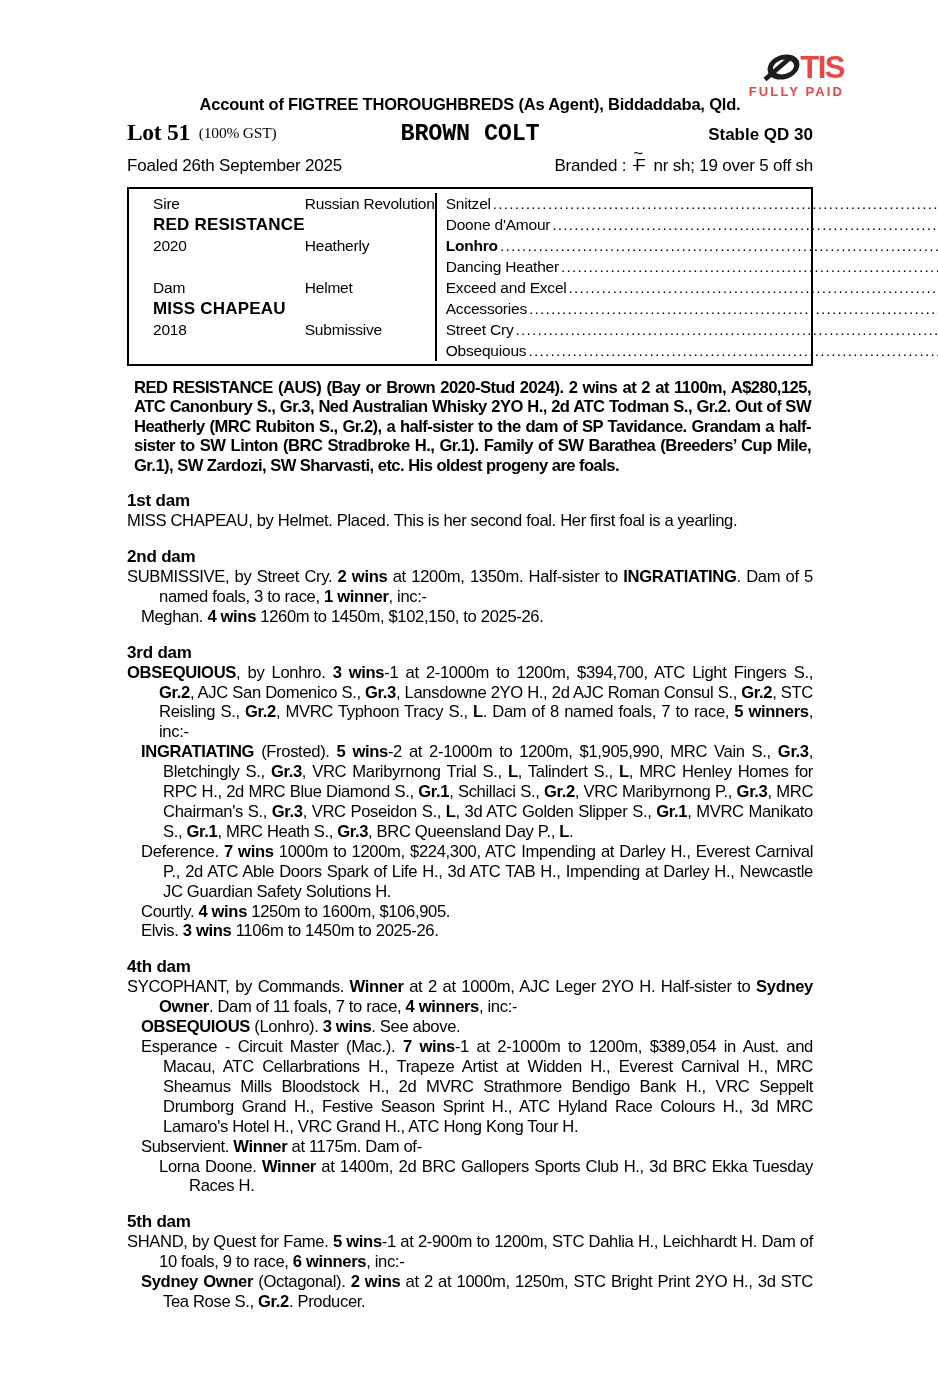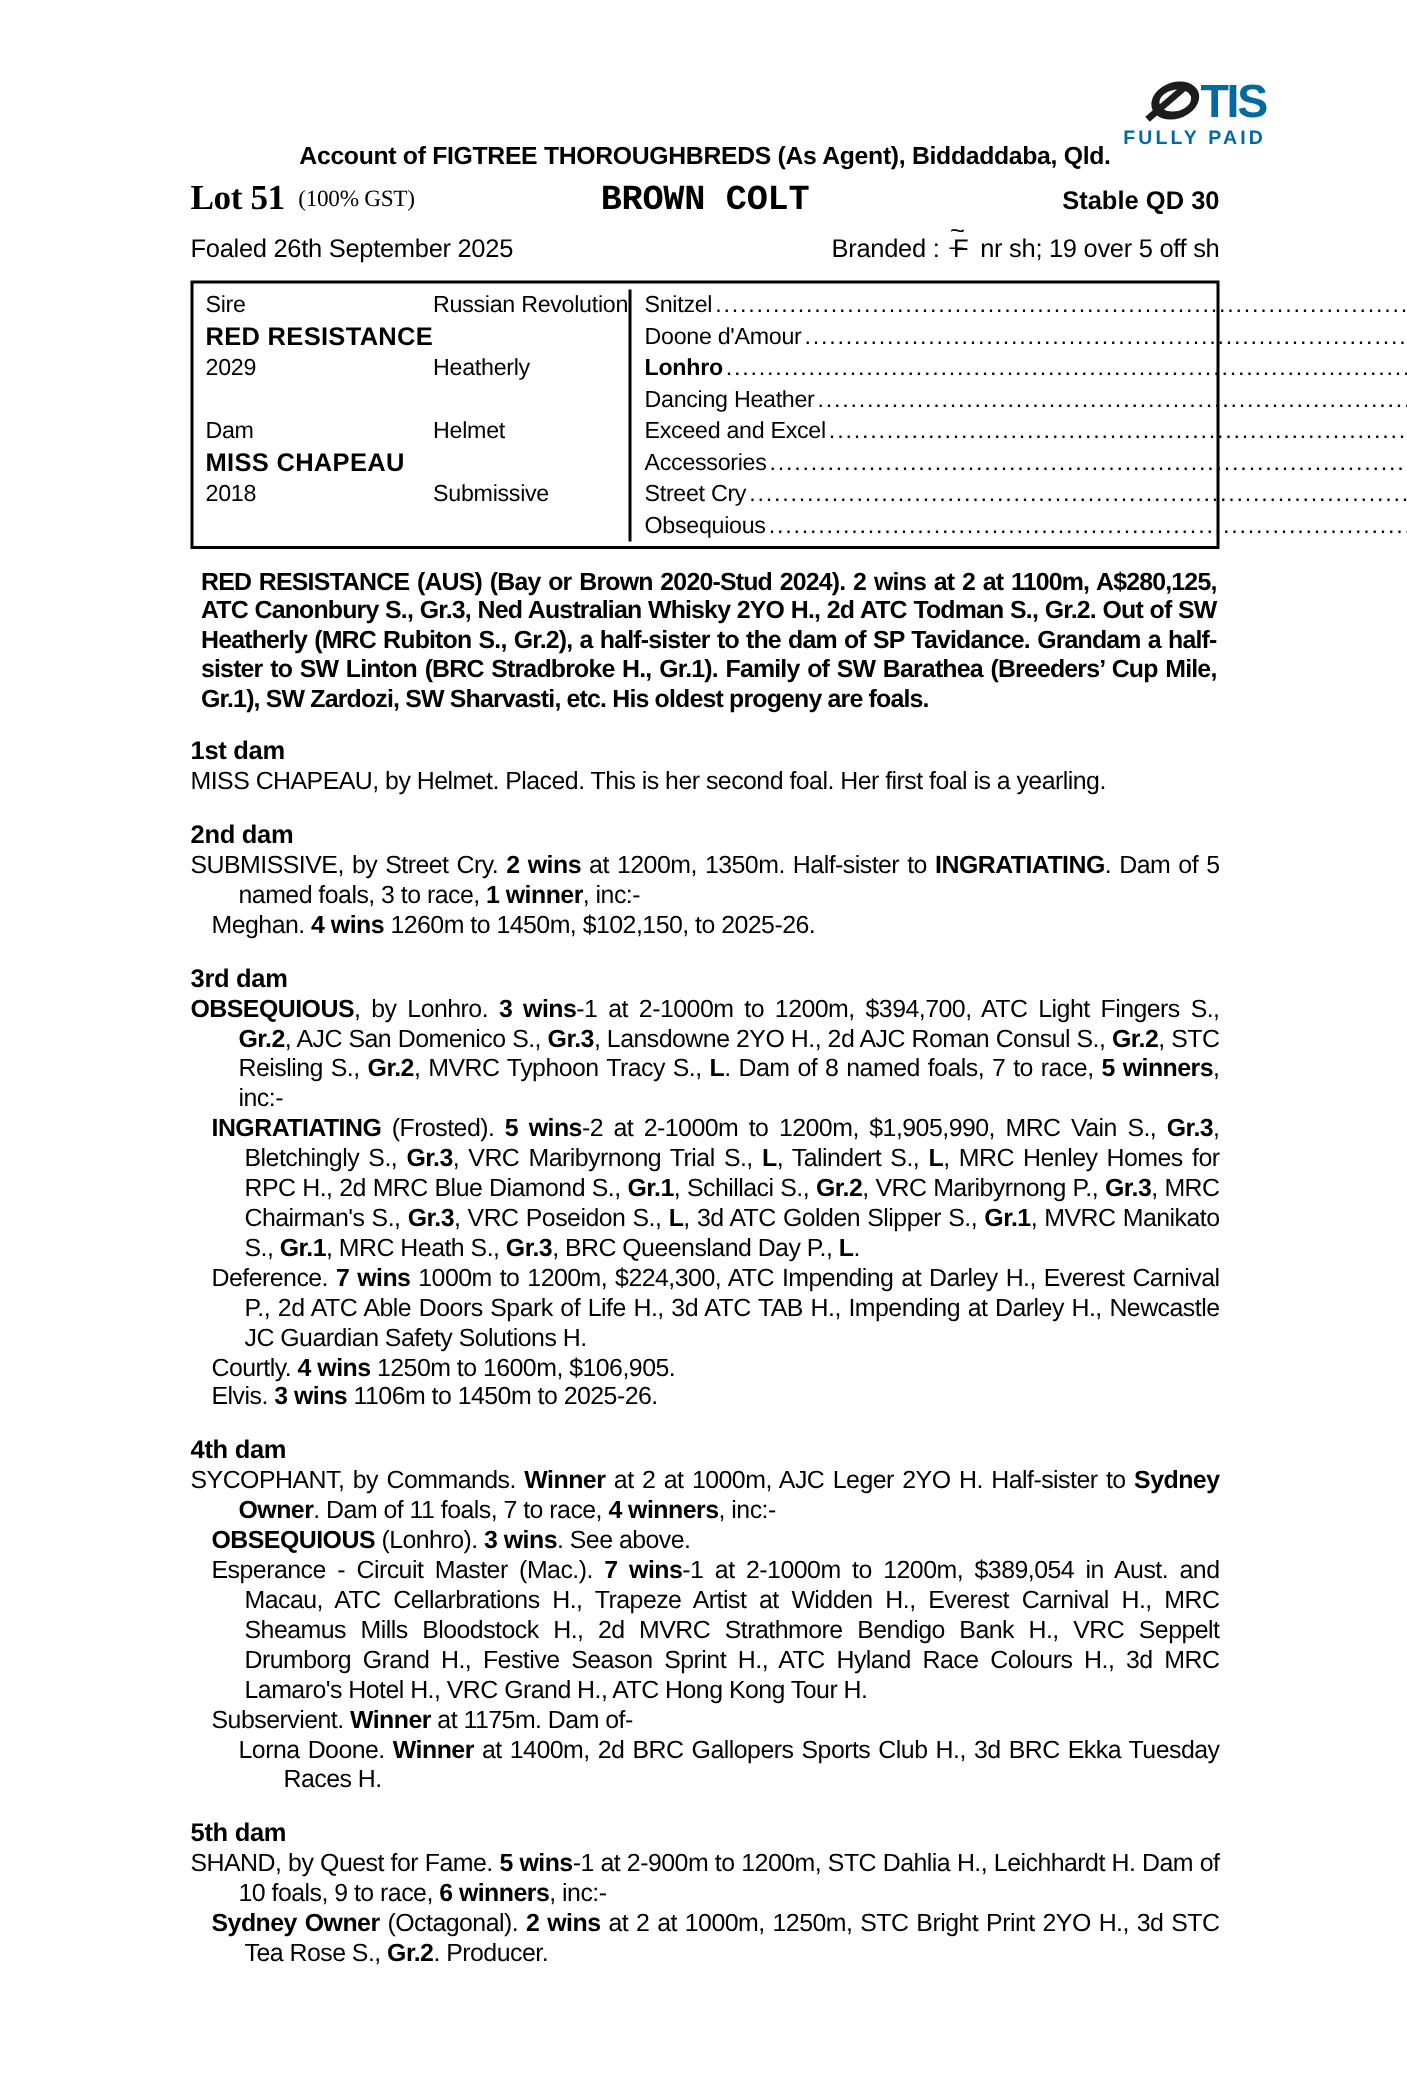--- a/index.html
+++ b/index.html
@@ -6,7 +6,7 @@
   .page{position:relative;width:938px;height:1400px;background:#ffffff;color:#000;
         font-family:"Liberation Sans","DejaVu Sans",sans-serif;overflow:hidden;margin:0 auto;}
   
-  .logo{position:absolute;top:52px;right:94px;text-align:center;color:#0369a1;}
+  .logo{position:absolute;top:52px;right:94px;text-align:center;color:#ef4444;}
   .logo-top{display:flex;align-items:center;justify-content:flex-end;height:32px;}
   .tis{font-weight:bold;font-size:31px;letter-spacing:-1.5px;line-height:30px;}
   .fully{font-weight:bold;font-size:13px;letter-spacing:2.1px;margin-top:0px;white-space:nowrap;}

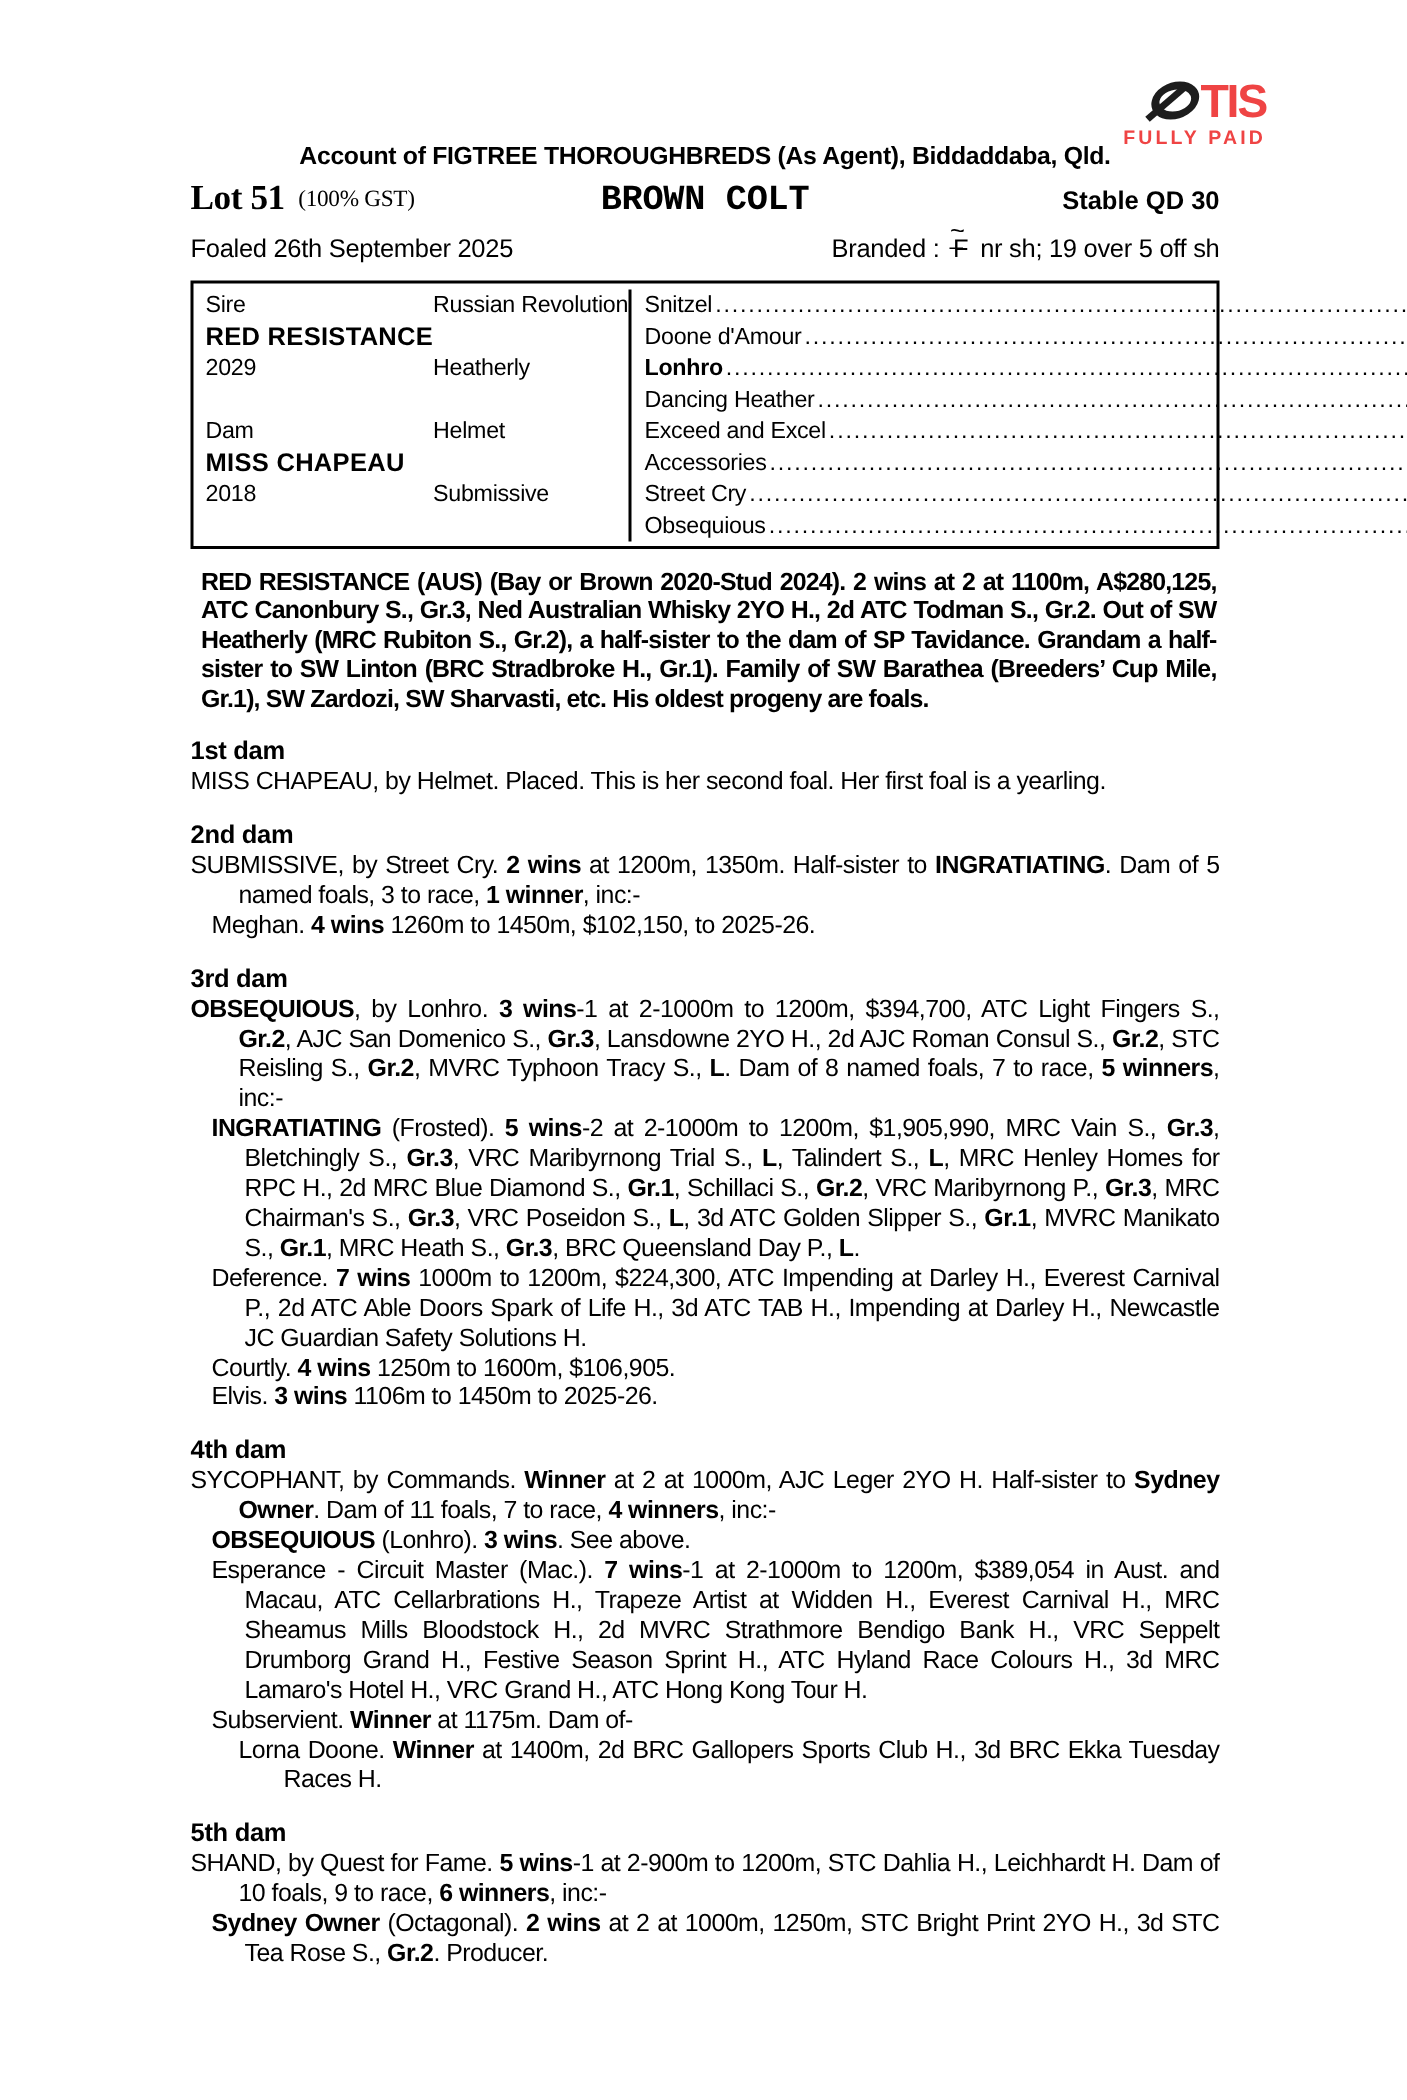--- a/index.html
+++ b/index.html
@@ -28,7 +28,7 @@
   .brandmark .bf::after{content:"";position:absolute;left:-2.5px;top:9.5px;width:9px;height:1.7px;background:#000;}
   
   .ped{display:flex;border:2px solid #000;margin-top:11px;padding:4px 0 3px 0;}
-  .pcol1{width:203px;padding-left:8px;box-sizing:border-box;}
+  .pcol1{width:203px;padding-left:24px;box-sizing:border-box;}
   .pcol2{width:134px;}
   .pcol3{flex:1;border-left:2px solid #000;padding:0 4px 0 9px;}
   .prow{height:21px;line-height:21px;font-size:15.5px;letter-spacing:-0.2px;white-space:nowrap;}

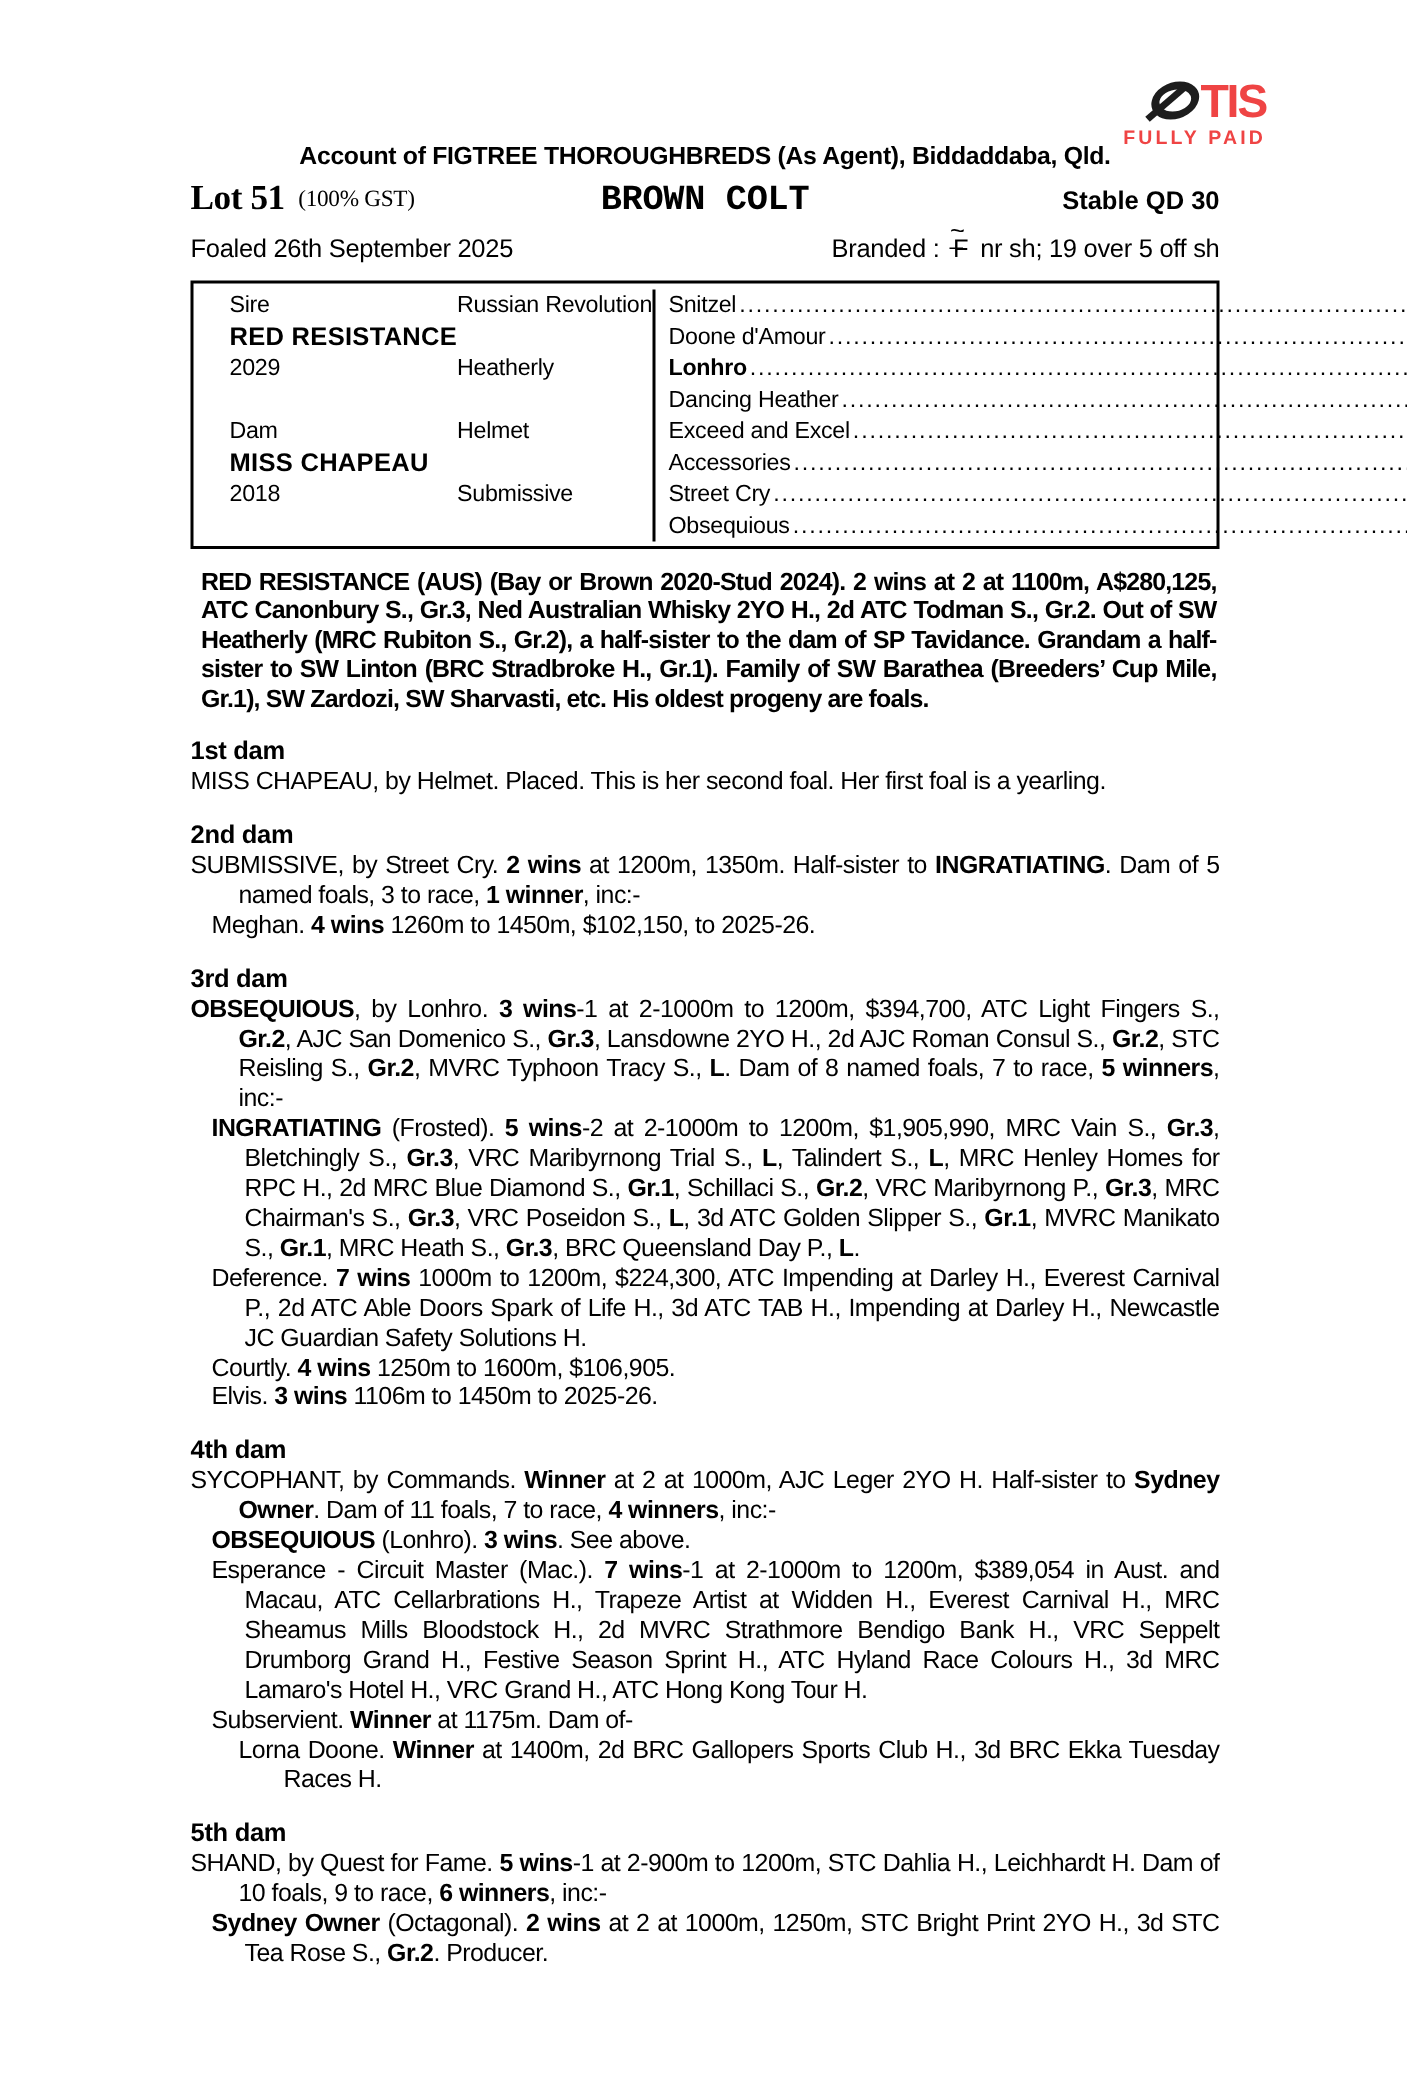--- a/index.html
+++ b/index.html
@@ -94,7 +94,7 @@
 
       <div class="prow"><span>Sire</span></div>
           <div class="prow"><b>RED RESISTANCE</b></div>
-          <div class="prow"><span>2029</span></div>
+          <div class="prow"><span>2020</span></div>
           <div class="prow"></div>
           <div class="prow"><span>Dam</span></div>
           <div class="prow"><b>MISS CHAPEAU</b></div>

